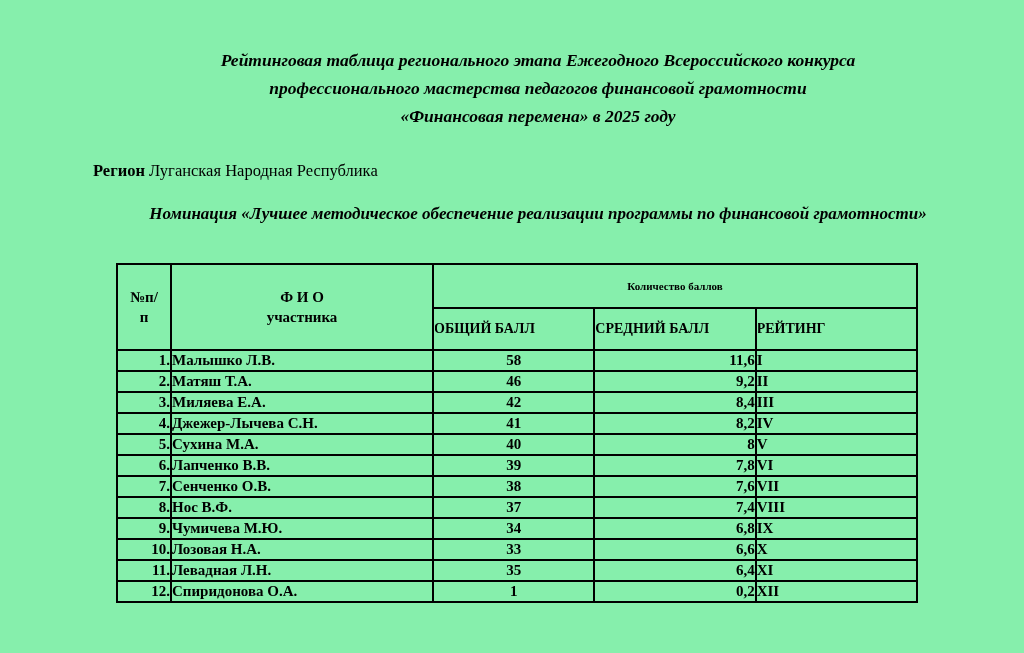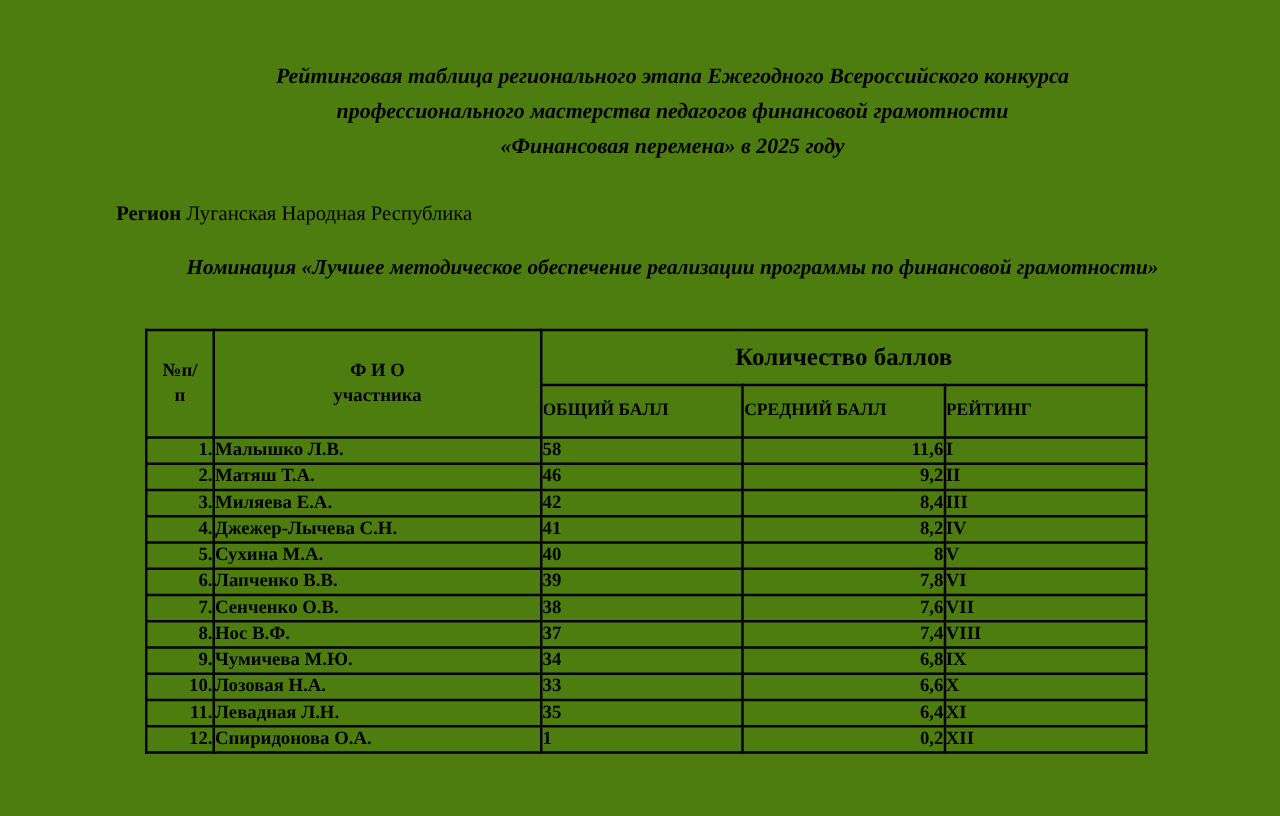--- a/index.html
+++ b/index.html
@@ -11,7 +11,7 @@
     position: relative;
     width: 1024px;
     height: 653px;
-    background: #4d7c0f;
+    background: #86efac;
     color: #000000;
     font-family: "Liberation Serif", serif;
     overflow: hidden;

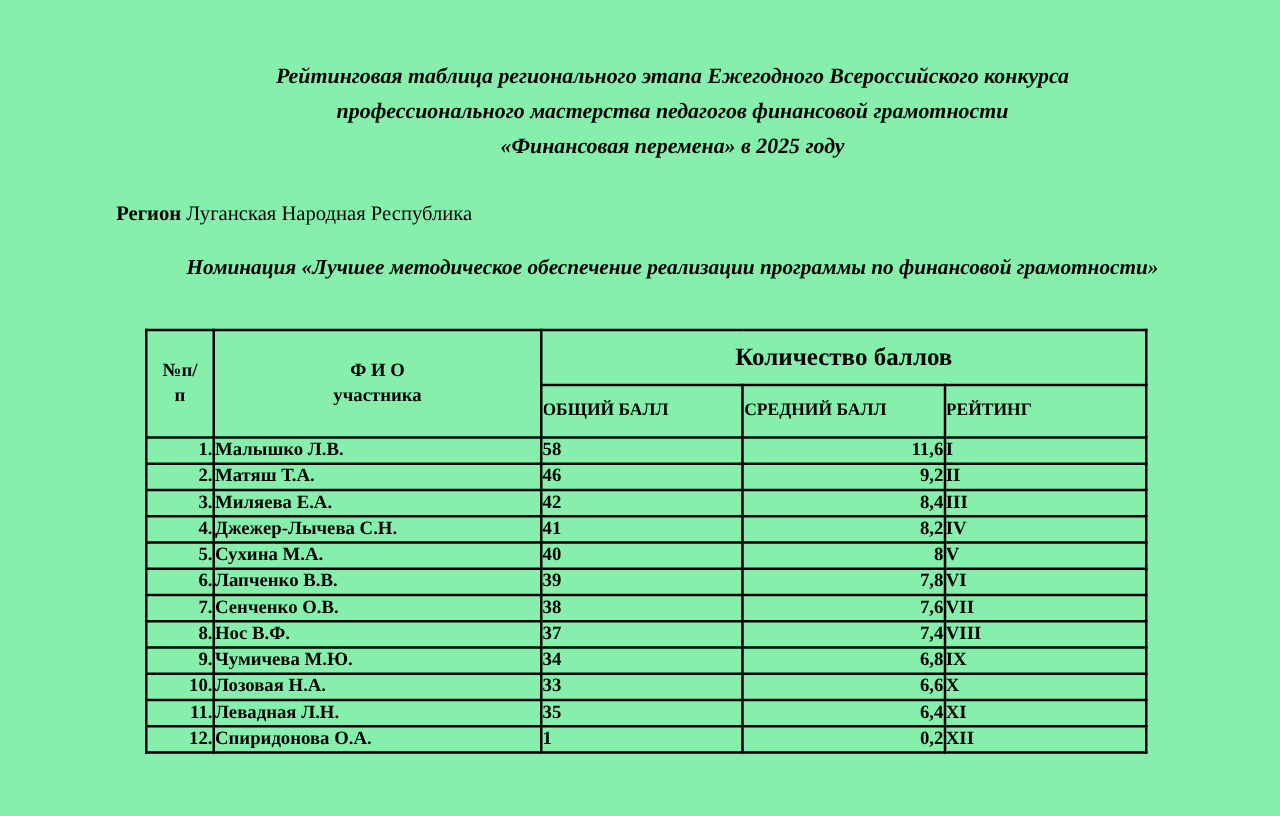--- a/index.html
+++ b/index.html
@@ -77,7 +77,7 @@
   th.h-group {
     text-align: center;
     vertical-align: middle;
-    font-size: 20px;
+    font-size: 11px;
   }
   th.h-sub {
     text-align: left;

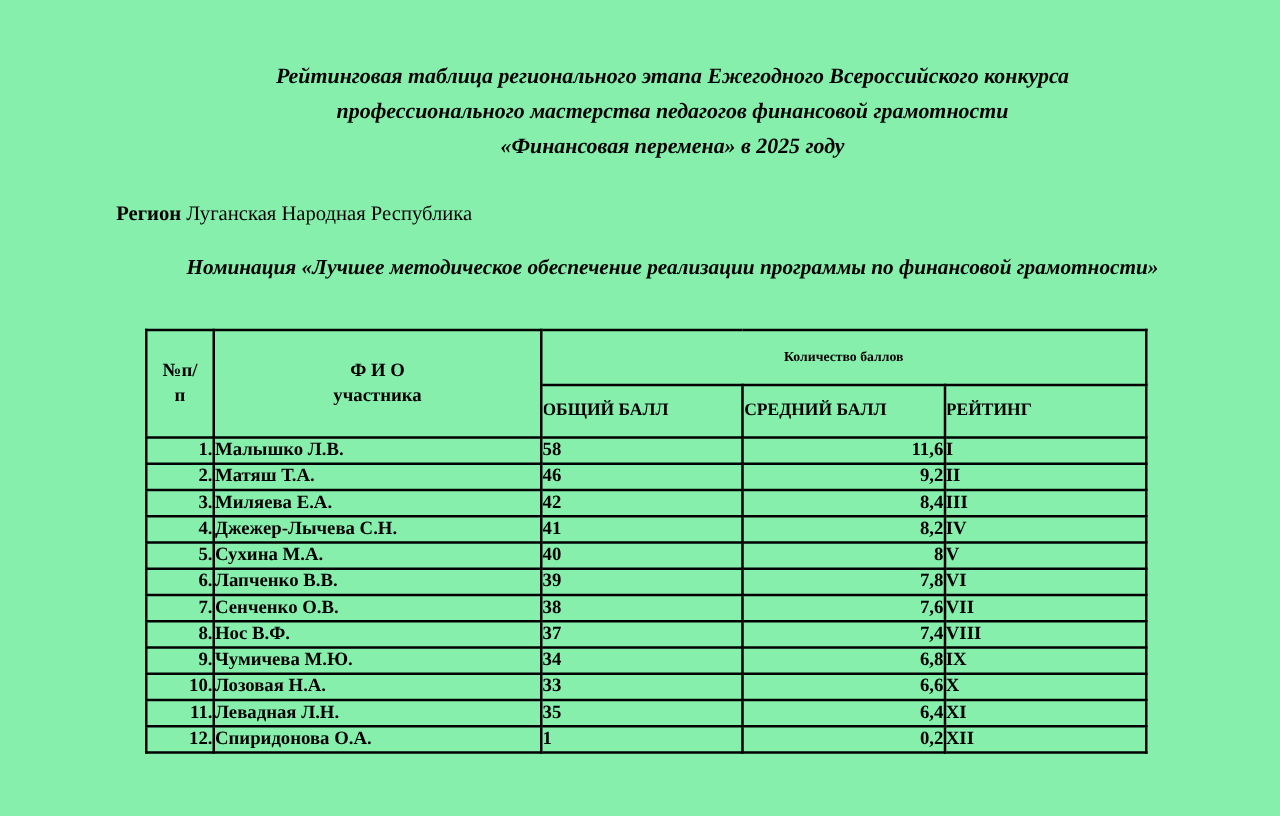--- a/index.html
+++ b/index.html
@@ -96,7 +96,7 @@
   }
   td.c-num    { text-align: right; padding-right: 7px; }
   td.c-name   { text-align: left;  padding-left: 8px; }
-  td.c-total  { text-align: left;  padding-left: 7px; }
+  td.c-total  { text-align: center;  padding-left: 7px; }
   td.c-avg    { text-align: right;  padding-left: 7px; }
   td.c-rating { text-align: left;  padding-left: 7px; }
 </style>

